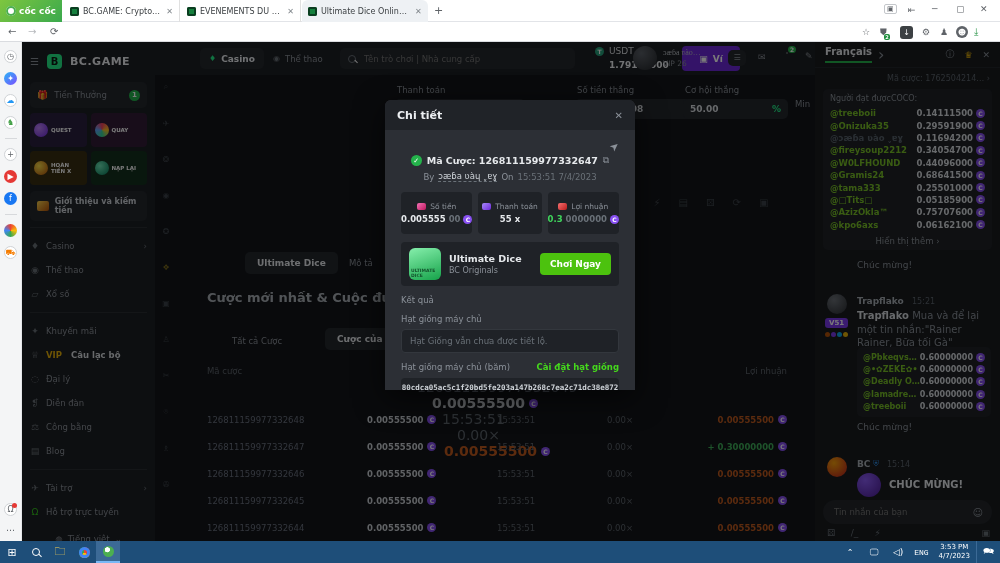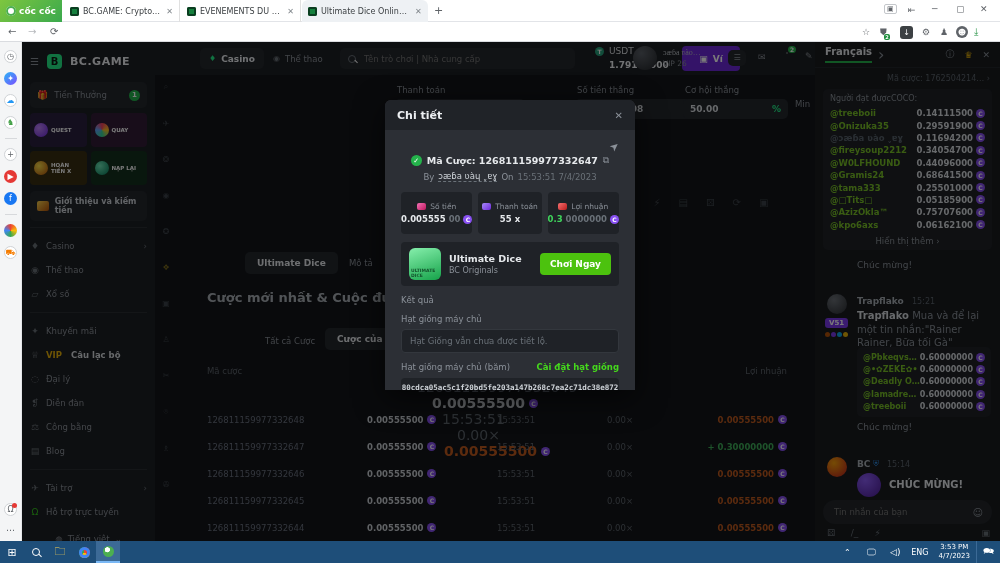--- a/index.html
+++ b/index.html
@@ -318,7 +318,7 @@
 
       <div class="abs" style="left:30px;top:215px;color:#aab0b7;font-size:13px;font-weight:bold;">Cược mới nhất &amp; Cuộc đua</div>
 
-      <div class="abs graysm" style="left:88px;top:261px;">Tất cả Cược</div>
+      <div class="abs graysm" style="left:55px;top:261px;">Tất cả Cược</div>
       <div class="pill abs" style="left:148px;top:253px;height:22px;line-height:22px;padding:0 12px;color:#e6e9ec;font-size:9px;font-weight:bold;">Cược của tôi</div>
       <div class="abs graysm" style="left:245px;top:261px;">Người cược đứng đầu</div>
 

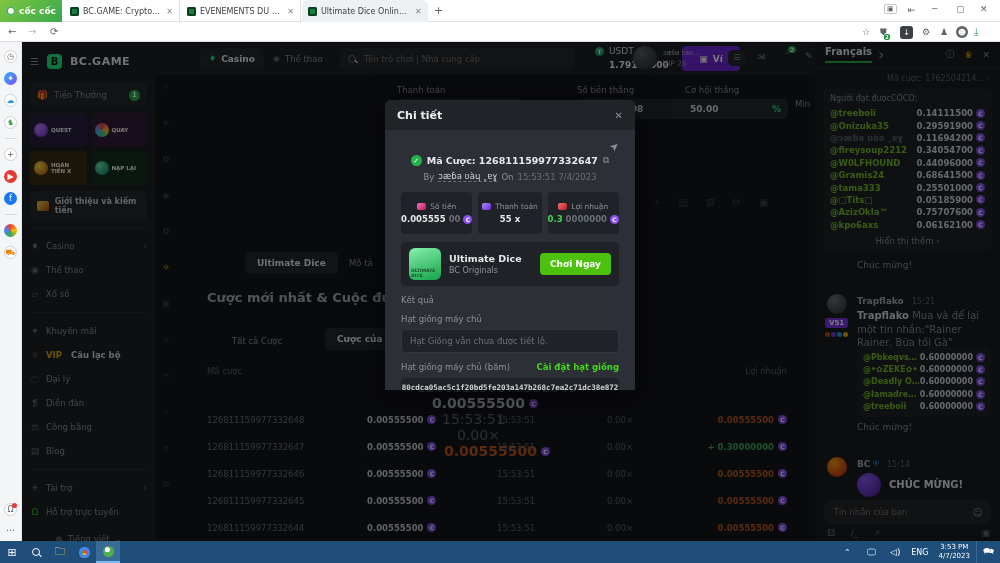--- a/index.html
+++ b/index.html
@@ -673,7 +673,7 @@
     <span class="tbic" style="font-size:8px;">⌃</span>
     <span class="tbic" style="font-size:9px;">🖵</span>
     <span class="tbic" style="font-size:9px;">◁)</span>
-    <span style="font-size:8px;padding:0 4px;">ENG</span>
+    <span style="font-size:8px;padding:0 4px;font-family:Liberation Mono, monospace;">ENG</span>
     <span style="display:flex;flex-direction:column;align-items:center;font-size:7px;line-height:1.3;padding:0 6px;">
       <span>3:53 PM</span>
       <span>4/7/2023</span>

